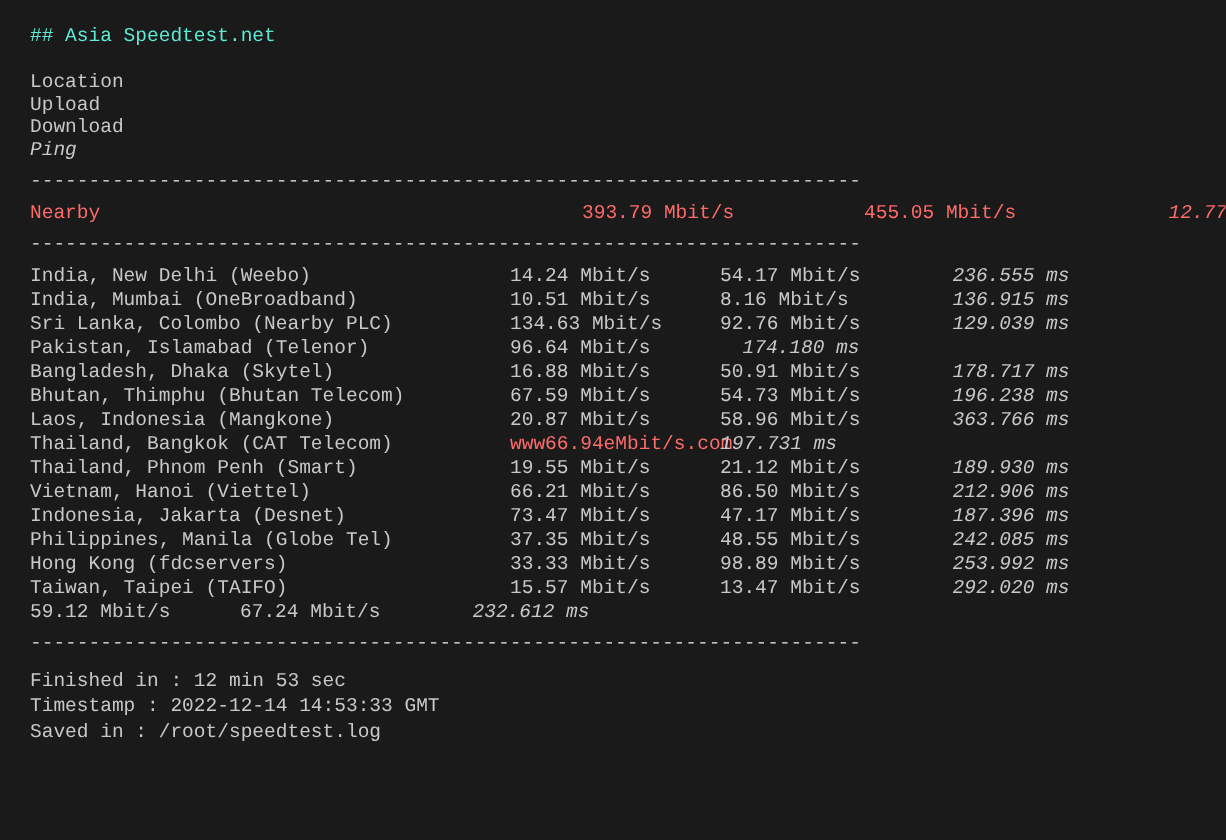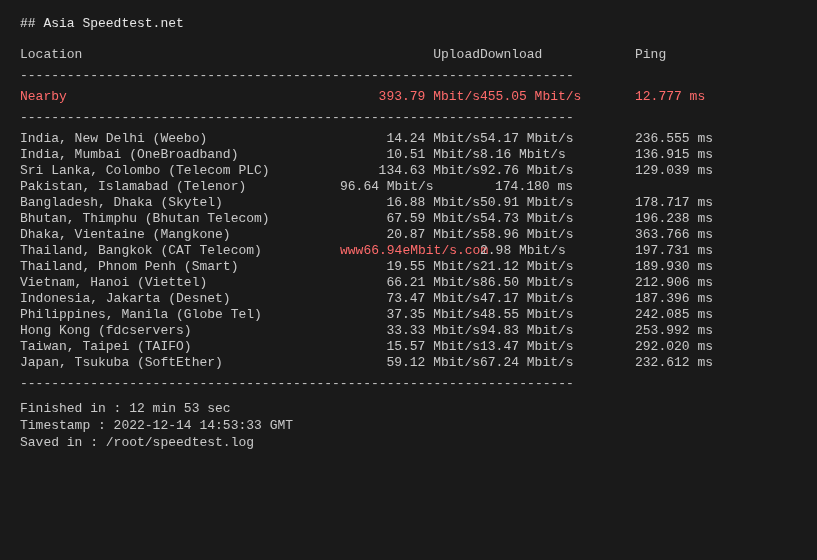--- a/index.html
+++ b/index.html
@@ -17,7 +17,7 @@
       min-height: 560px;
     }
     .title {
-      color: #e5e5e5;
+      color: #5eead4;
       margin-bottom: 16px;
     }
     .divider {

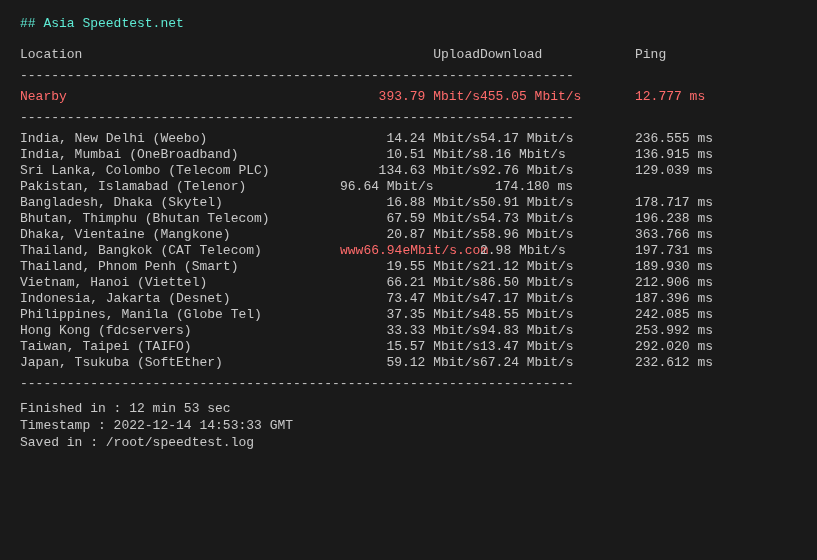--- a/index.html
+++ b/index.html
@@ -27,6 +27,7 @@
     .header-row {
       display: flex;
       margin-bottom: 4px;
+      flex-direction: column;
     }
     .data-row {
       display: flex;

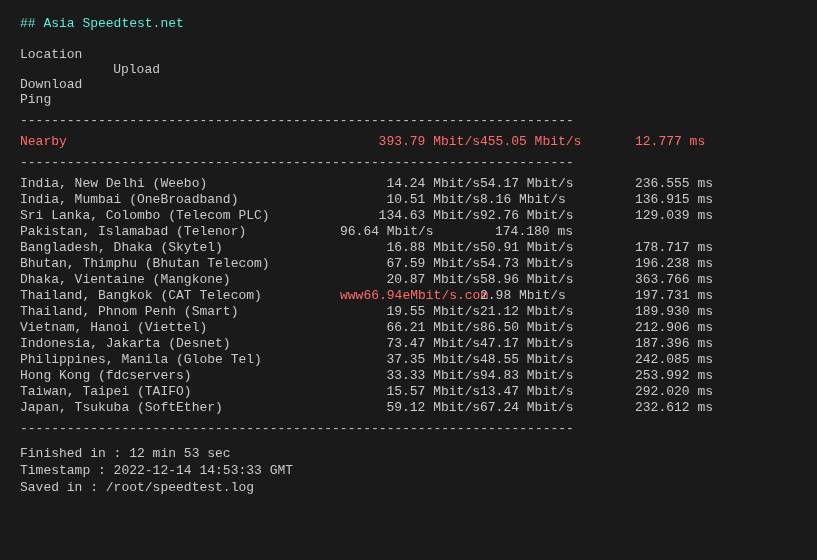--- a/index.html
+++ b/index.html
@@ -40,7 +40,6 @@
     .col-upload {
       width: 140px;
       flex-shrink: 0;
-      text-align: right;
     }
     .col-download {
       width: 155px;

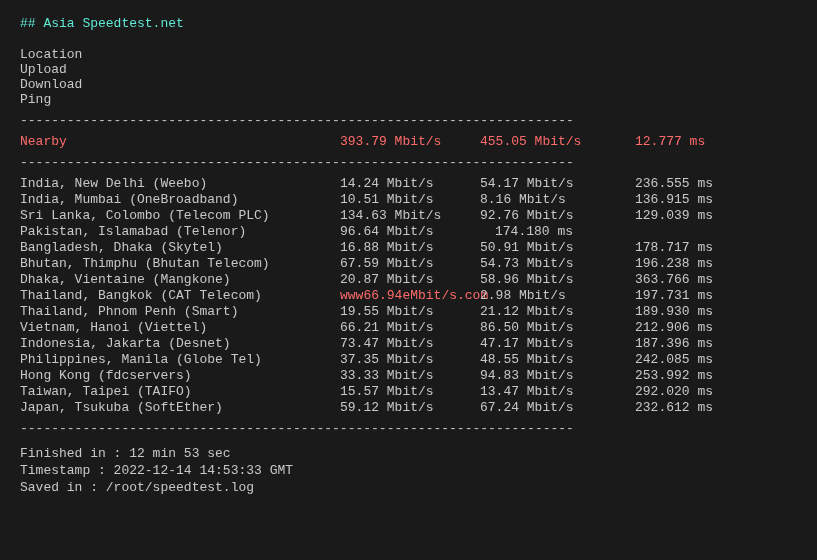--- a/index.html
+++ b/index.html
@@ -48,6 +48,7 @@
     .col-ping {
       width: 120px;
       flex-shrink: 0;
+      font-style: italic;
     }
     .nearby-row {
       color: #ff6b6b;

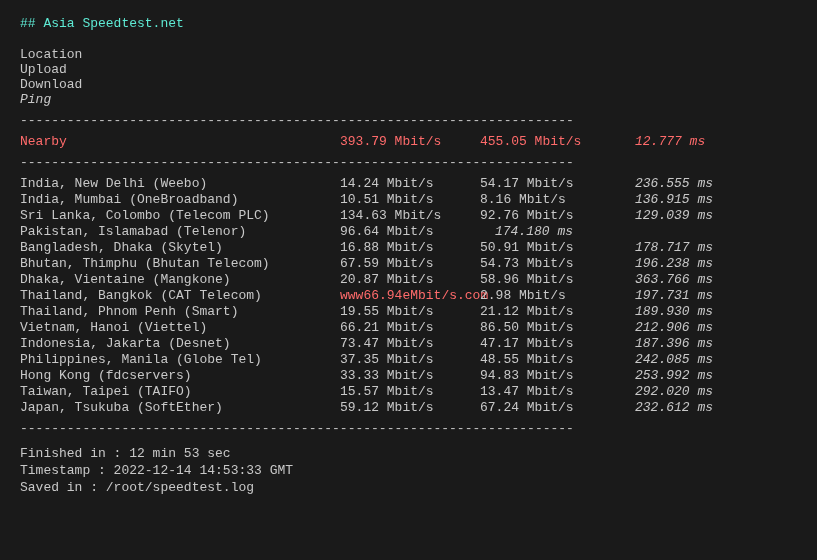--- a/index.html
+++ b/index.html
@@ -52,6 +52,7 @@
     }
     .nearby-row {
       color: #ff6b6b;
+      gap: 48px;
     }
     .footer {
       margin-top: 10px;

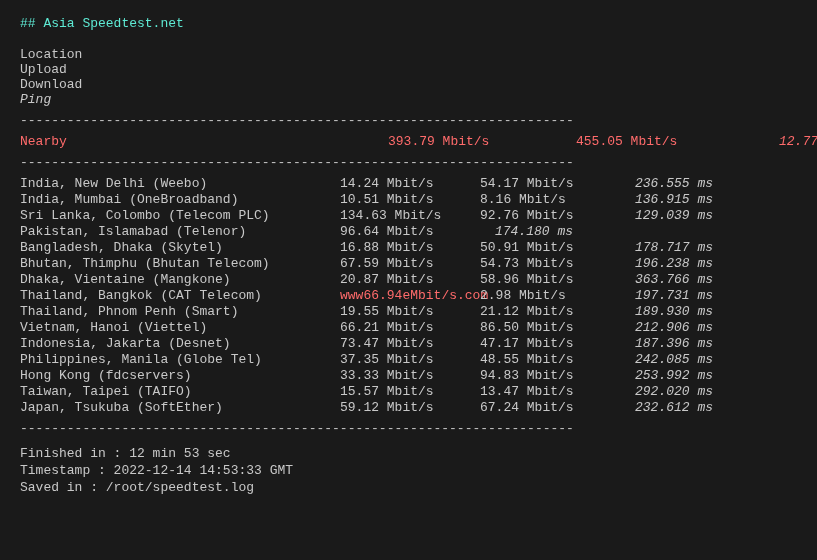--- a/index.html
+++ b/index.html
@@ -98,7 +98,7 @@
       <span class="col-ping">136.915 ms</span>
     </div>
     <div class="data-row">
-      <span class="col-location">Sri Lanka, Colombo (Telecom PLC)</span>
+      <span class="col-location">Sri Lanka, Colombo (Nearby PLC)</span>
       <span class="col-upload">134.63 Mbit/s</span>
       <span class="col-download">92.76 Mbit/s</span>
       <span class="col-ping">129.039 ms</span>

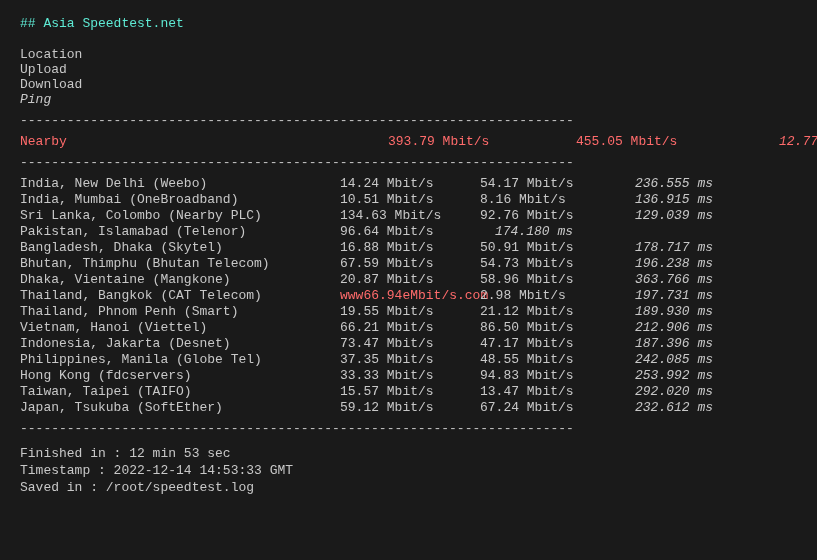--- a/index.html
+++ b/index.html
@@ -121,7 +121,7 @@
       <span class="col-ping">196.238 ms</span>
     </div>
     <div class="data-row">
-      <span class="col-location">Dhaka, Vientaine (Mangkone)</span>
+      <span class="col-location">Laos, Indonesia (Mangkone)</span>
       <span class="col-upload">20.87 Mbit/s</span>
       <span class="col-download">58.96 Mbit/s</span>
       <span class="col-ping">363.766 ms</span>

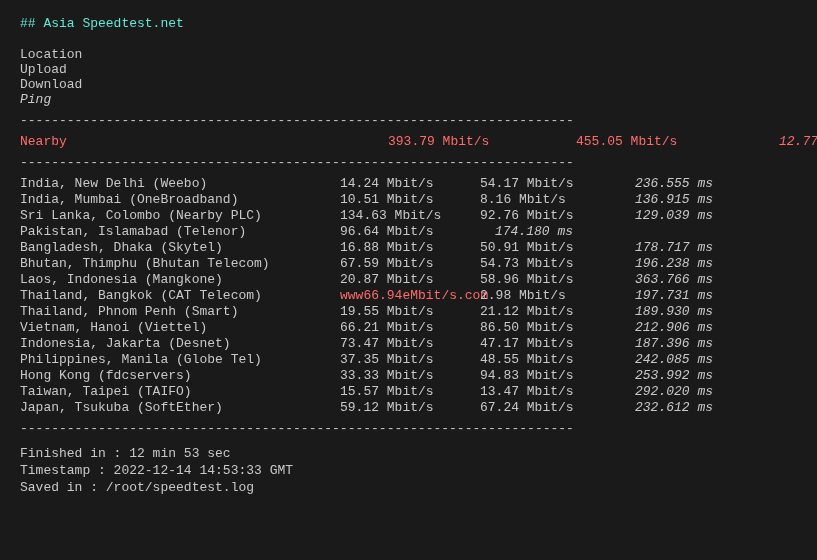--- a/index.html
+++ b/index.html
@@ -129,7 +129,6 @@
     <div class="data-row">
       <span class="col-location">Thailand, Bangkok (CAT Telecom)</span>
       <span class="col-upload" style="color: rgb(255, 107, 107);">www66.94eMbit/s.com</span>
-      <span class="col-download">2.98 Mbit/s</span>
       <span class="col-ping">197.731 ms</span>
     </div>
     <div class="data-row">

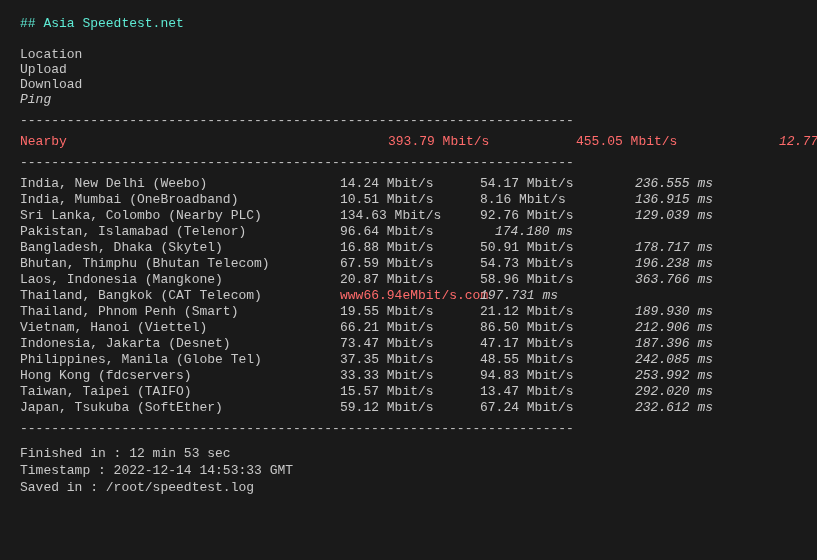--- a/index.html
+++ b/index.html
@@ -158,7 +158,7 @@
     <div class="data-row">
       <span class="col-location">Hong Kong (fdcservers)</span>
       <span class="col-upload">33.33 Mbit/s</span>
-      <span class="col-download">94.83 Mbit/s</span>
+      <span class="col-download">98.89 Mbit/s</span>
       <span class="col-ping">253.992 ms</span>
     </div>
     <div class="data-row">

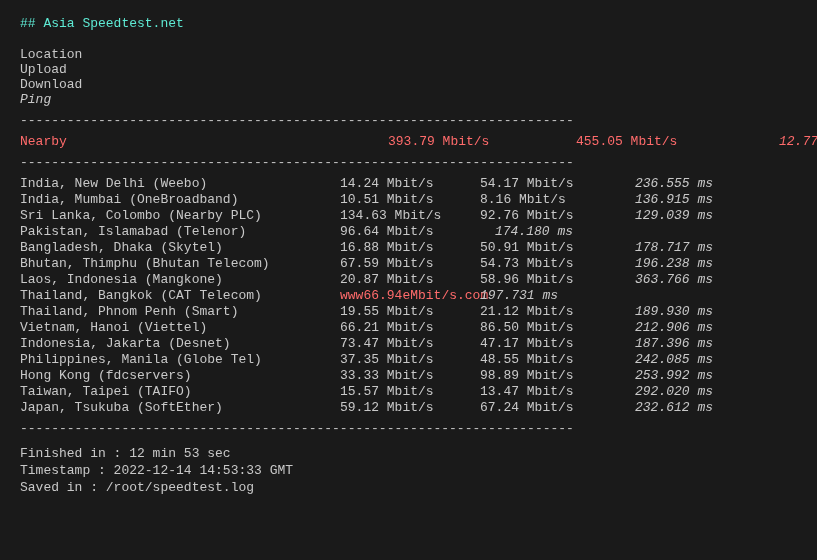--- a/index.html
+++ b/index.html
@@ -168,7 +168,6 @@
       <span class="col-ping">292.020 ms</span>
     </div>
     <div class="data-row">
-      <span class="col-location">Japan, Tsukuba (SoftEther)</span>
       <span class="col-upload">59.12 Mbit/s</span>
       <span class="col-download">67.24 Mbit/s</span>
       <span class="col-ping">232.612 ms</span>

